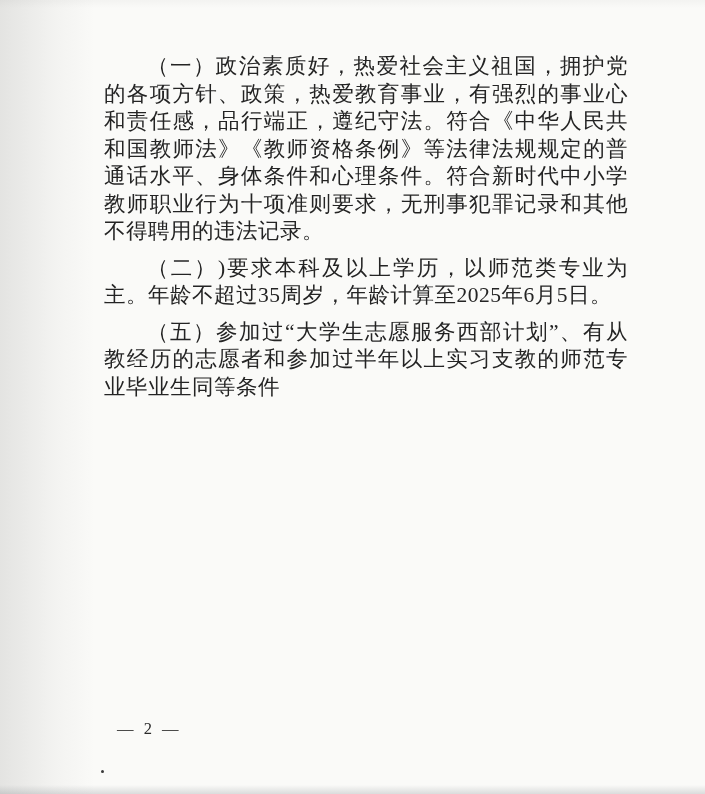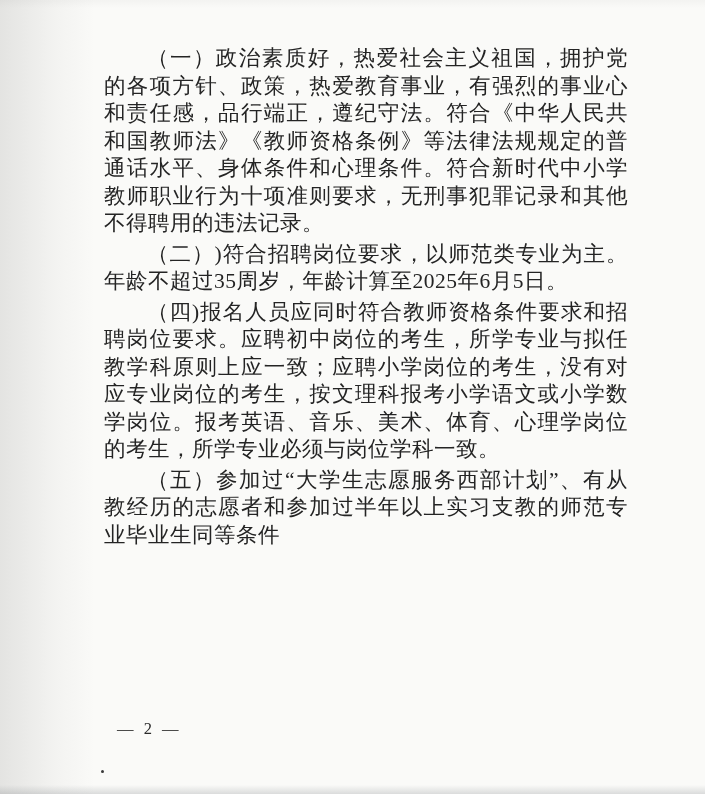--- a/index.html
+++ b/index.html
@@ -33,7 +33,7 @@
     letter-spacing: 0.5px;
   }
   .body-text p {
-    margin: 1px 0 3px 0;
+    margin: 9px 0 3px 0;
     text-indent: 2em;
   }
   .page-number {

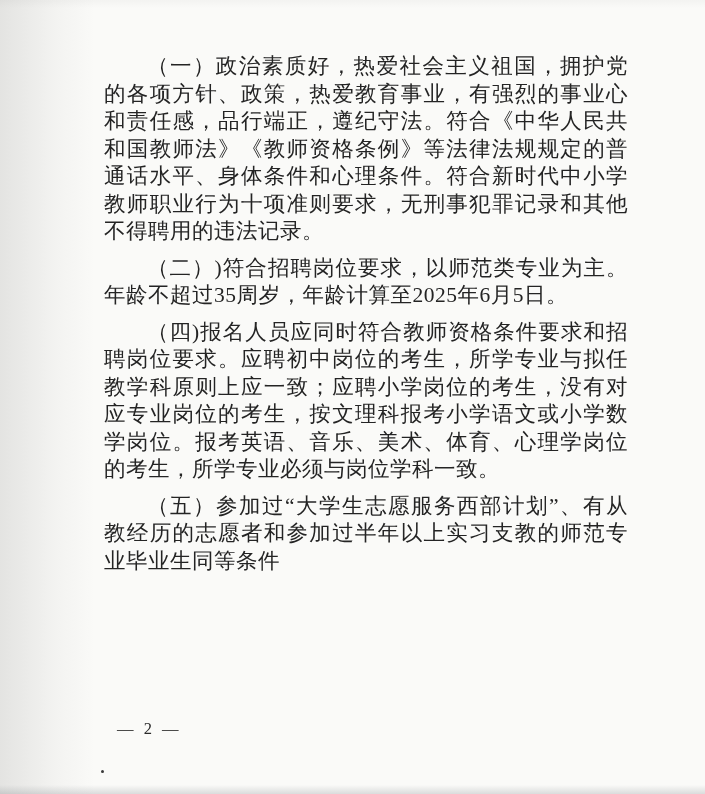--- a/index.html
+++ b/index.html
@@ -62,7 +62,7 @@
 
   <div class="body-text">
     <p>（一）政治素质好，热爱社会主义祖国，拥护党的各项方针、政策，热爱教育事业，有强烈的事业心和责任感，品行端正，遵纪守法。符合《中华人民共和国教师法》《教师资格条例》等法律法规规定的普通话水平、身体条件和心理条件。符合新时代中小学教师职业行为十项准则要求，无刑事犯罪记录和其他不得聘用的违法记录。</p>
-    <p>（二）)符合招聘岗位要求，以师范类专业为主。年龄不超过35周岁，年龄计算至2025年6月5日。</p>
+    <p>（二）)要求本科及以上学历，以师范类专业为主。年龄不超过35周岁，年龄计算至2025年6月5日。</p>
     <p>（四)报名人员应同时符合教师资格条件要求和招聘岗位要求。应聘初中岗位的考生，所学专业与拟任教学科原则上应一致；应聘小学岗位的考生，没有对应专业岗位的考生，按文理科报考小学语文或小学数学岗位。报考英语、音乐、美术、体育、心理学岗位的考生，所学专业必须与岗位学科一致。</p>
     <p>（五）参加过“大学生志愿服务西部计划”、有从教经历的志愿者和参加过半年以上实习支教的师范专业毕业生同等条件</p>
   </div>

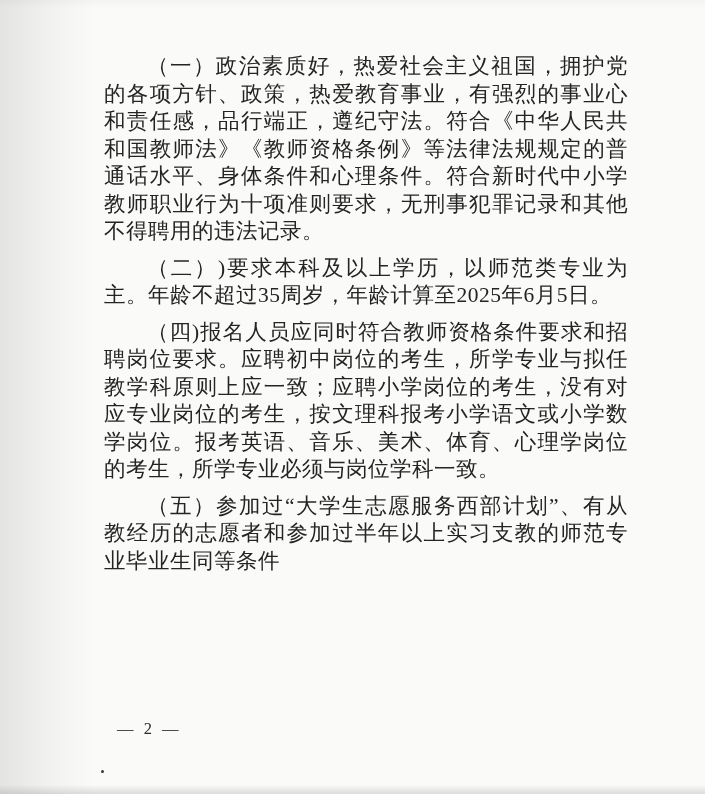--- a/index.html
+++ b/index.html
@@ -63,7 +63,6 @@
   <div class="body-text">
     <p>（一）政治素质好，热爱社会主义祖国，拥护党的各项方针、政策，热爱教育事业，有强烈的事业心和责任感，品行端正，遵纪守法。符合《中华人民共和国教师法》《教师资格条例》等法律法规规定的普通话水平、身体条件和心理条件。符合新时代中小学教师职业行为十项准则要求，无刑事犯罪记录和其他不得聘用的违法记录。</p>
     <p>（二）)要求本科及以上学历，以师范类专业为主。年龄不超过35周岁，年龄计算至2025年6月5日。</p>
-    <p>（四)报名人员应同时符合教师资格条件要求和招聘岗位要求。应聘初中岗位的考生，所学专业与拟任教学科原则上应一致；应聘小学岗位的考生，没有对应专业岗位的考生，按文理科报考小学语文或小学数学岗位。报考英语、音乐、美术、体育、心理学岗位的考生，所学专业必须与岗位学科一致。</p>
     <p>（五）参加过“大学生志愿服务西部计划”、有从教经历的志愿者和参加过半年以上实习支教的师范专业毕业生同等条件</p>
   </div>
 

